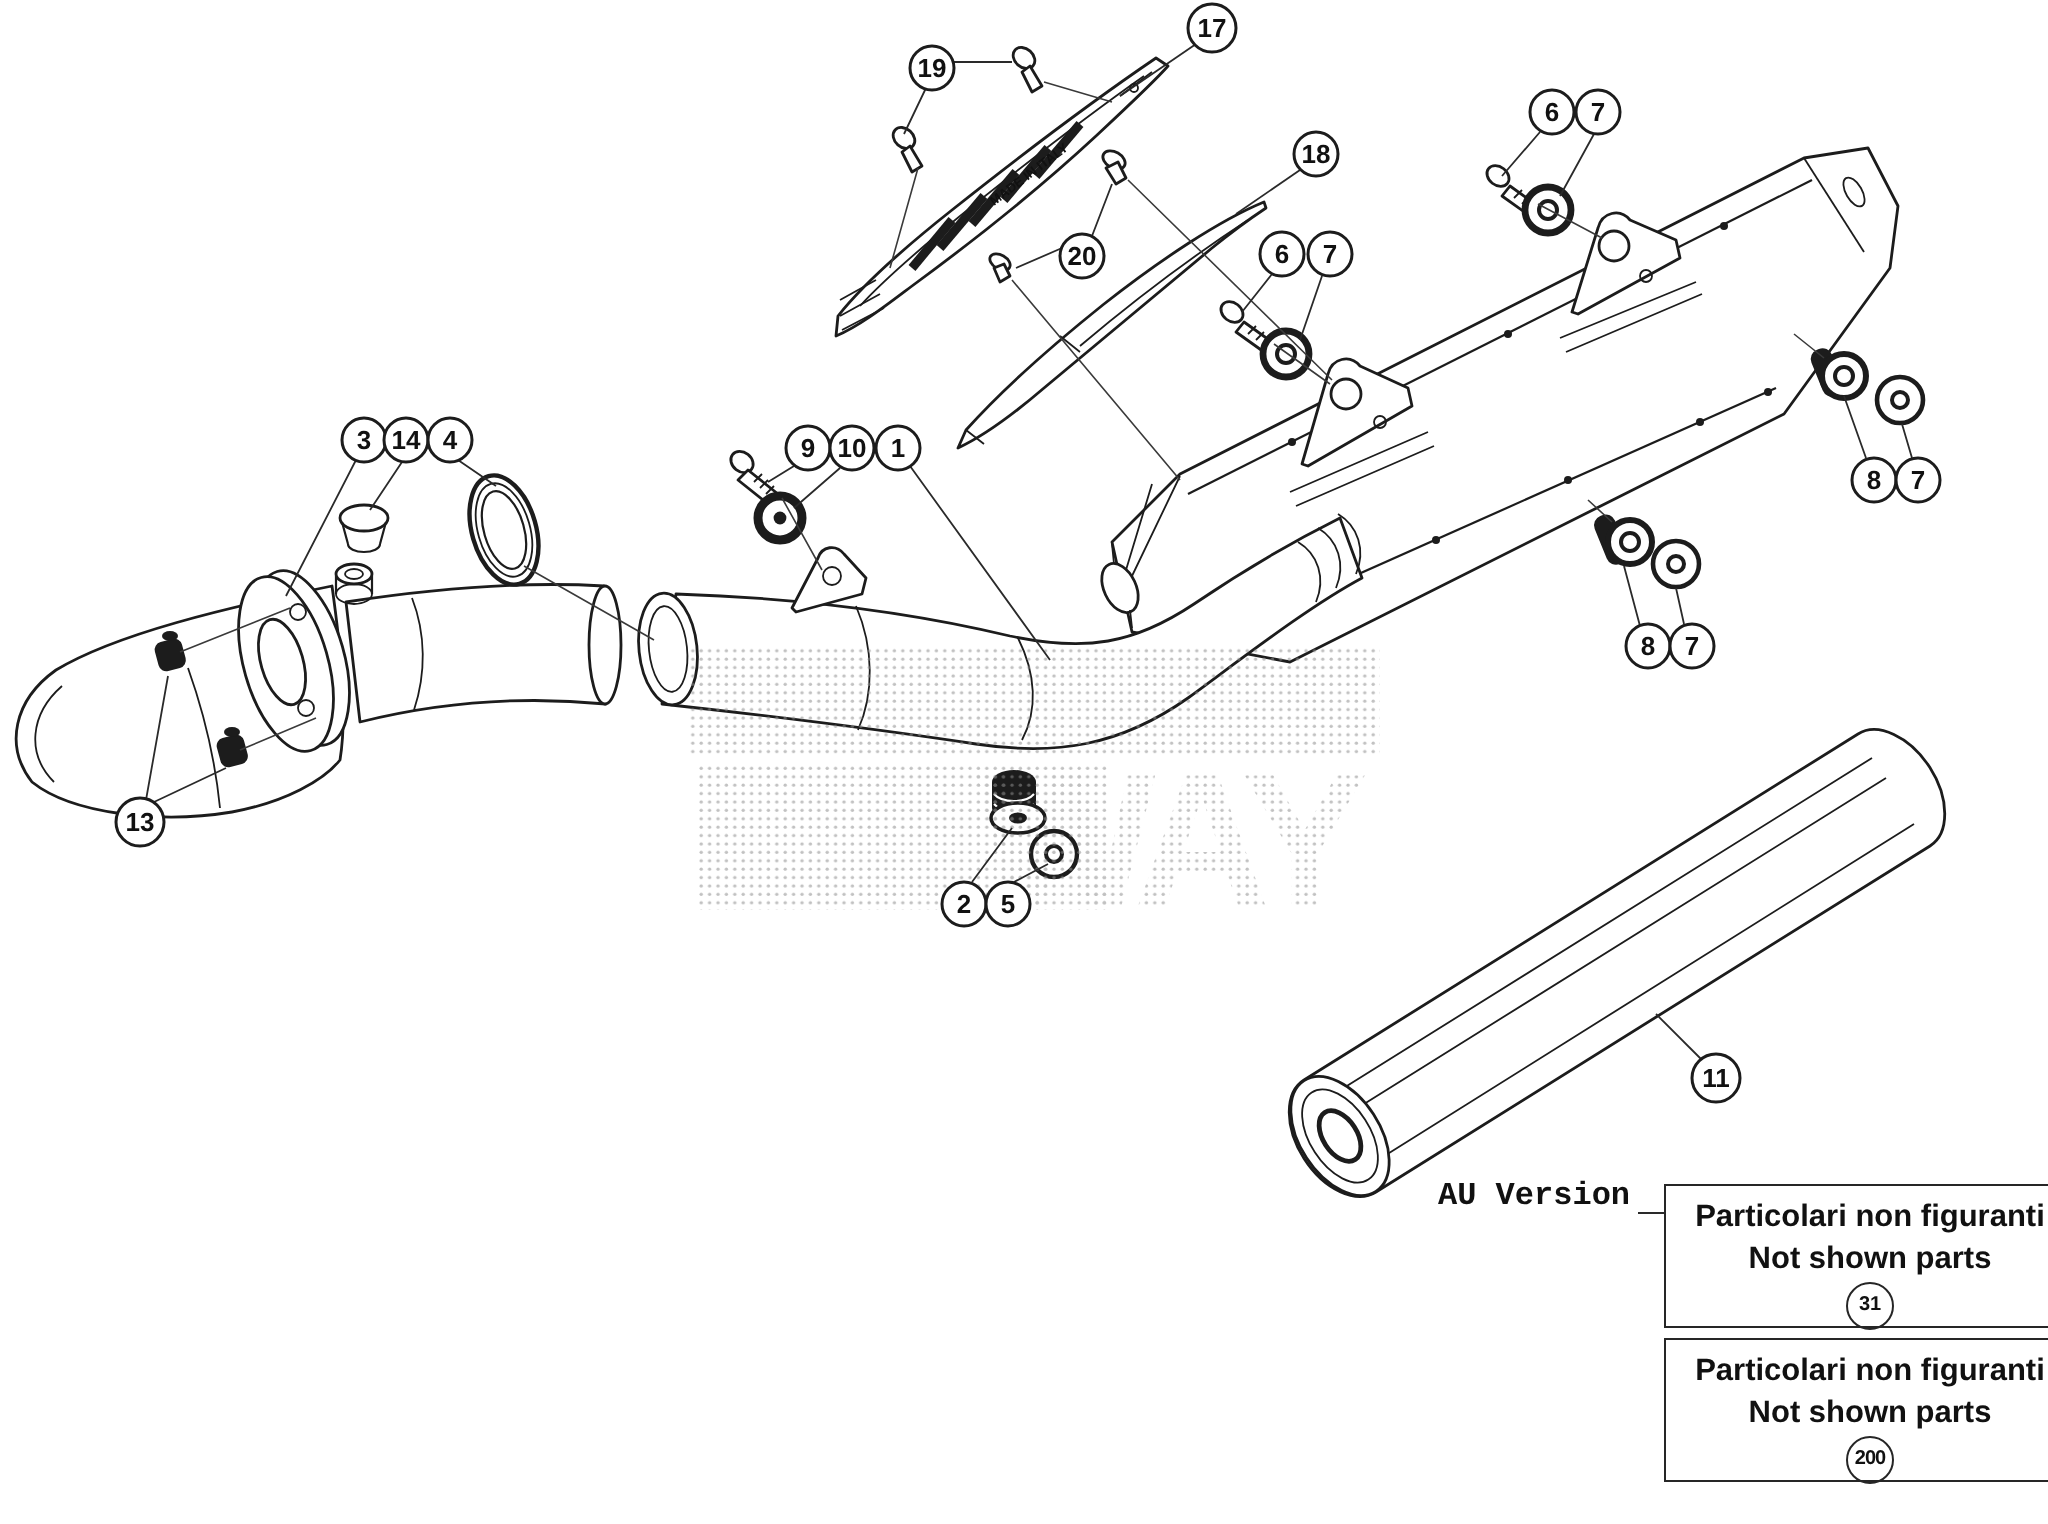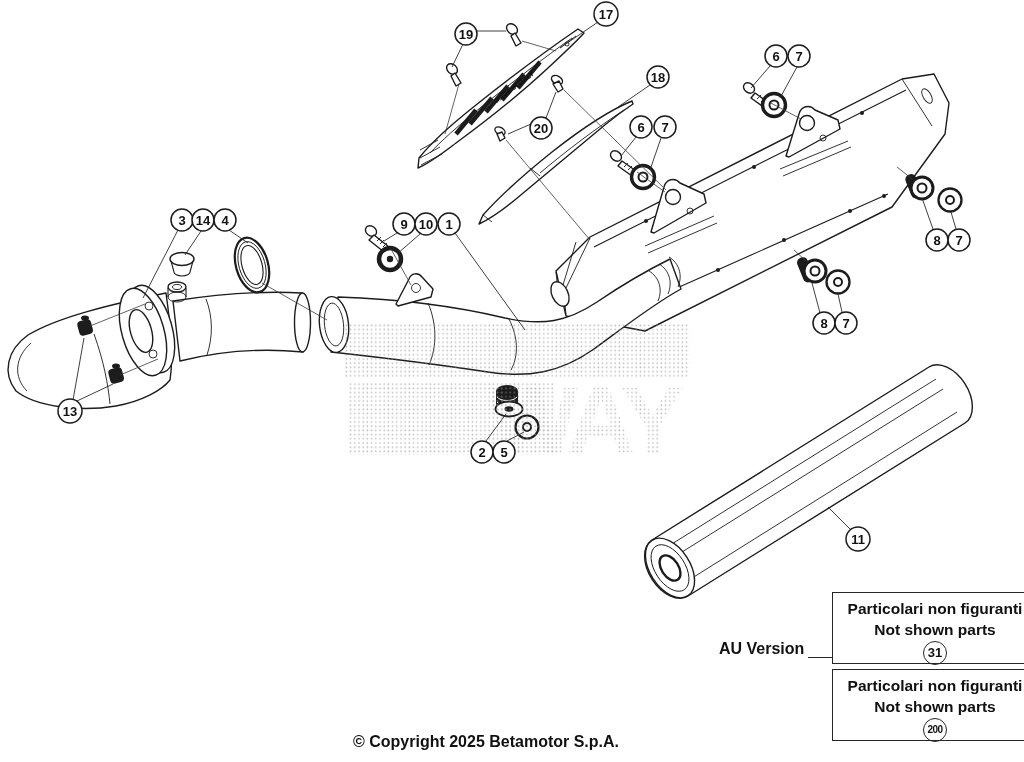--- a/index.html
+++ b/index.html
@@ -19,7 +19,7 @@
   .refc{display:inline-block;width:22px;height:22px;line-height:22px;border:1.4px solid #262626;
         border-radius:50%;font-size:13px;font-weight:bold;margin-top:1px;}
   .refc.tight{font-size:10px;letter-spacing:-0.5px;}
-  .auv{position:absolute;left:719px;top:640px;font-size:16px;font-weight:bold;display:flex;align-items:flex-end;}
+  .auv{position:absolute;left:719px;top:589px;font-size:16px;font-weight:bold;display:flex;align-items:flex-end;font-family:Liberation Mono, monospace;}
   .auv .dash{display:inline-block;width:31px;height:0;border-top:1.4px solid #2a2a2a;margin-left:4px;}
   .copyright{position:absolute;left:486px;top:733px;transform:translateX(-50%);
              font-size:16px;font-weight:bold;white-space:nowrap;}

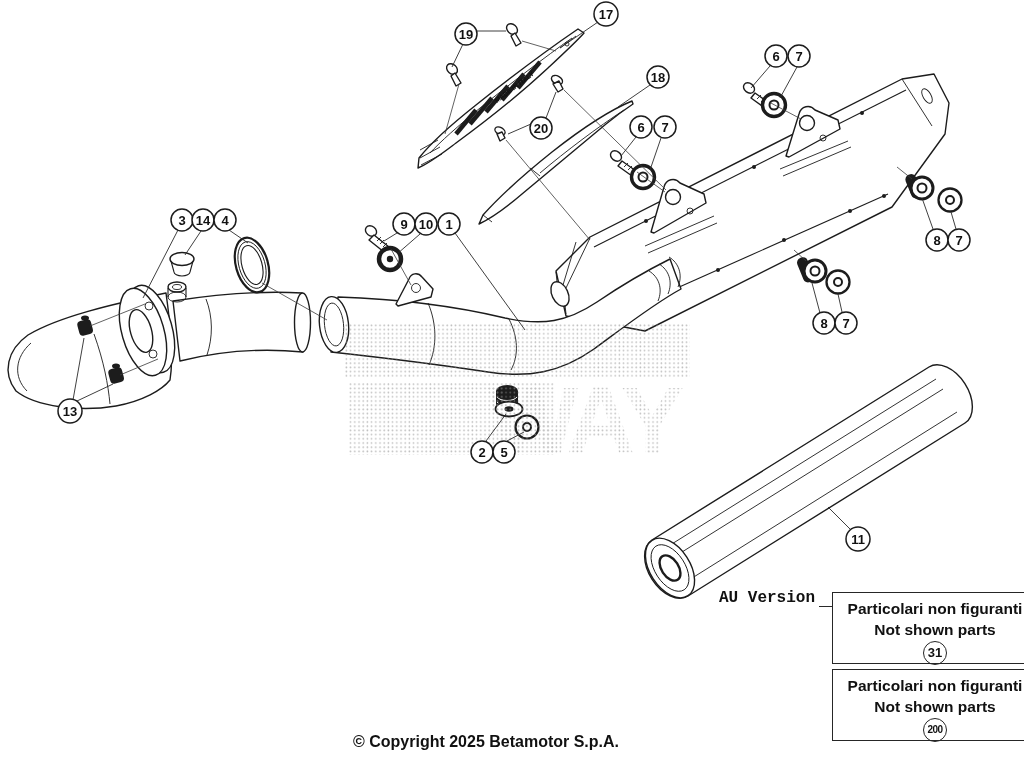--- a/index.html
+++ b/index.html
@@ -17,7 +17,7 @@
   .nbox{position:absolute;left:832px;width:206px;border:1.5px solid #262626;background:#fff;
         text-align:center;font-weight:bold;font-size:15.5px;line-height:21px;padding-top:5px;box-sizing:border-box;}
   .refc{display:inline-block;width:22px;height:22px;line-height:22px;border:1.4px solid #262626;
-        border-radius:50%;font-size:13px;font-weight:bold;margin-top:1px;}
+        border-radius:50%;font-size:10px;font-weight:bold;margin-top:1px;}
   .refc.tight{font-size:10px;letter-spacing:-0.5px;}
   .auv{position:absolute;left:719px;top:589px;font-size:16px;font-weight:bold;display:flex;align-items:flex-end;font-family:Liberation Mono, monospace;}
   .auv .dash{display:inline-block;width:31px;height:0;border-top:1.4px solid #2a2a2a;margin-left:4px;}

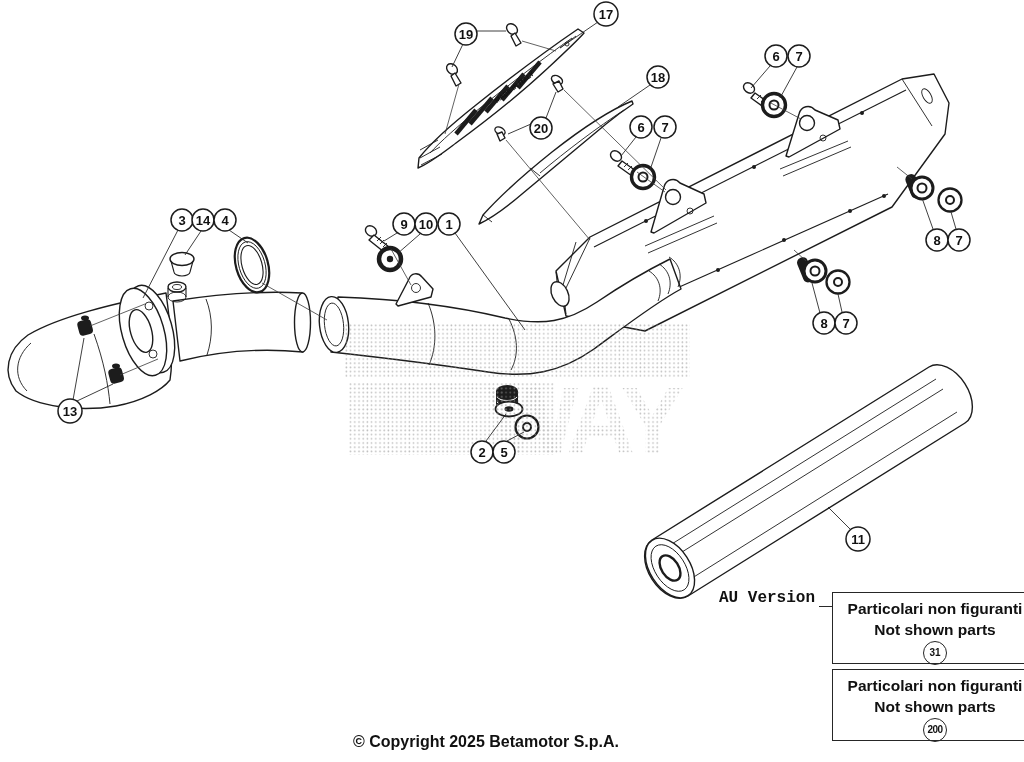--- a/index.html
+++ b/index.html
@@ -364,7 +364,6 @@
   <span class="refc tight">200</span>
 </div>
 
-<div class="copyright">© Copyright 2025 Betamotor S.p.A.</div>
 
 </div>
 

